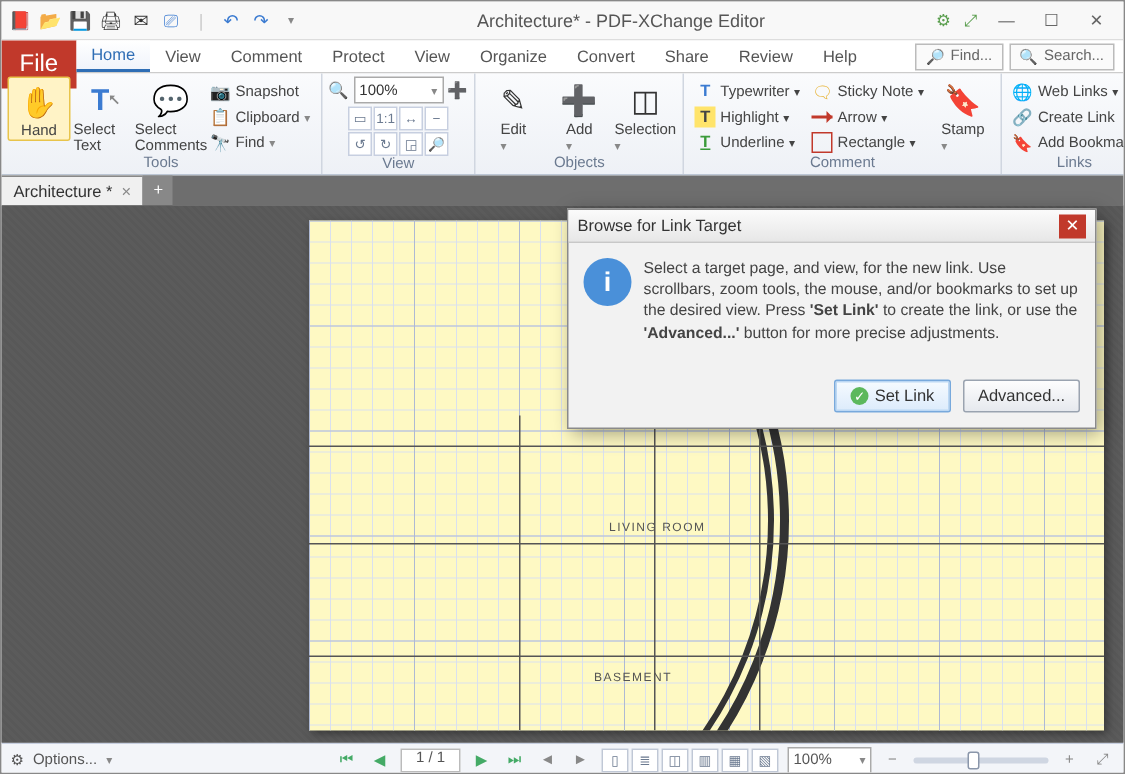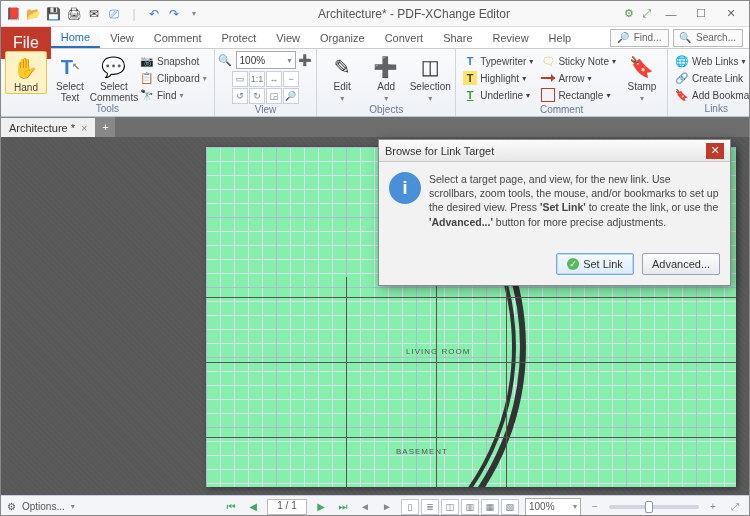--- a/index.html
+++ b/index.html
@@ -30,7 +30,7 @@
 .bigbtn { width: 42px; display: flex; flex-direction: column; align-items: center; padding-top: 2px; cursor: pointer; }
 .bigbtn.sel { background: #fff3c6; border: 1px solid #e8c44b; border-radius: 2px; }
 .bigbtn .ic { width: 28px; height: 28px; display: flex; align-items: center; justify-content: center; font-size: 20px; }
-.bigbtn .lbl { font-size: 10px; text-align: center; line-height: 11px; color: #444; }
+.bigbtn .lbl { font-size: 10px; text-align: left; line-height: 11px; color: #444; }
 .col { display: flex; flex-direction: column; gap: 1px; }
 .smallbtn { height: 16px; display: flex; align-items: center; gap: 3px; padding: 0 3px; cursor: pointer; font-size: 10px; color: #444; white-space: nowrap; }
 .smallbtn .si { width: 14px; height: 14px; display: flex; align-items: center; justify-content: center; font-size: 11px; }

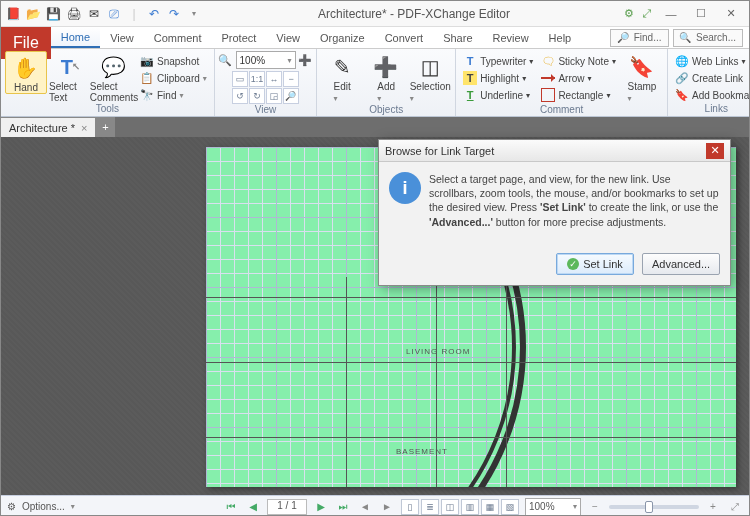--- a/index.html
+++ b/index.html
@@ -49,7 +49,7 @@
 
 
 .content { position: relative; height: 358px; background: #555; }
-.paper { position:absolute; left:205px; top:10px; width:530px; height:340px; background:#86efac; box-shadow: 2px 2px 6px rgba(0,0,0,.4); overflow:hidden;padding-left:32px; }
+.paper { position:absolute; left:205px; top:10px; width:530px; height:340px; background:#fef9c3; box-shadow: 2px 2px 6px rgba(0,0,0,.4); overflow:hidden;padding-left:32px; }
 .grid { position:absolute; inset:0;
   background-image: linear-gradient(#d9e0ef 1px, transparent 1px), linear-gradient(90deg, #d9e0ef 1px, transparent 1px);
   background-size: 14px 14px;

